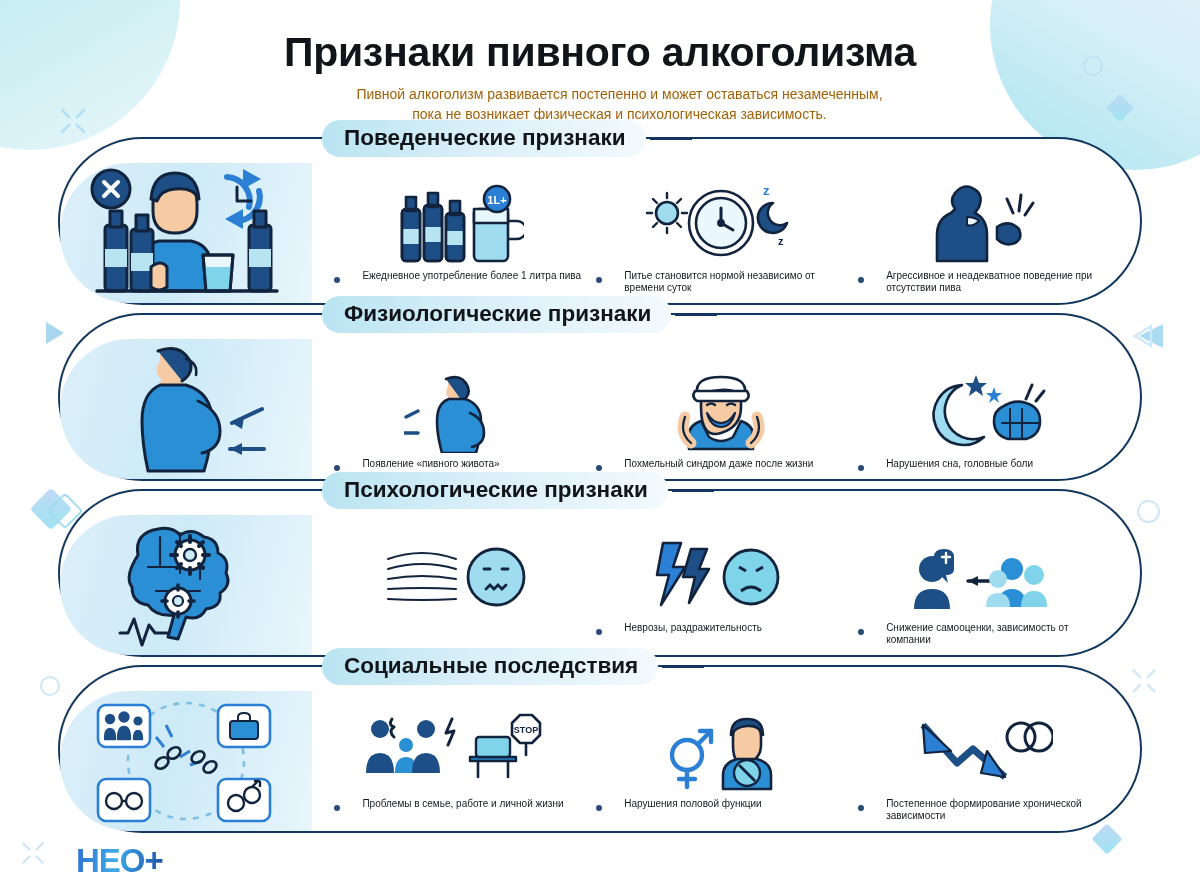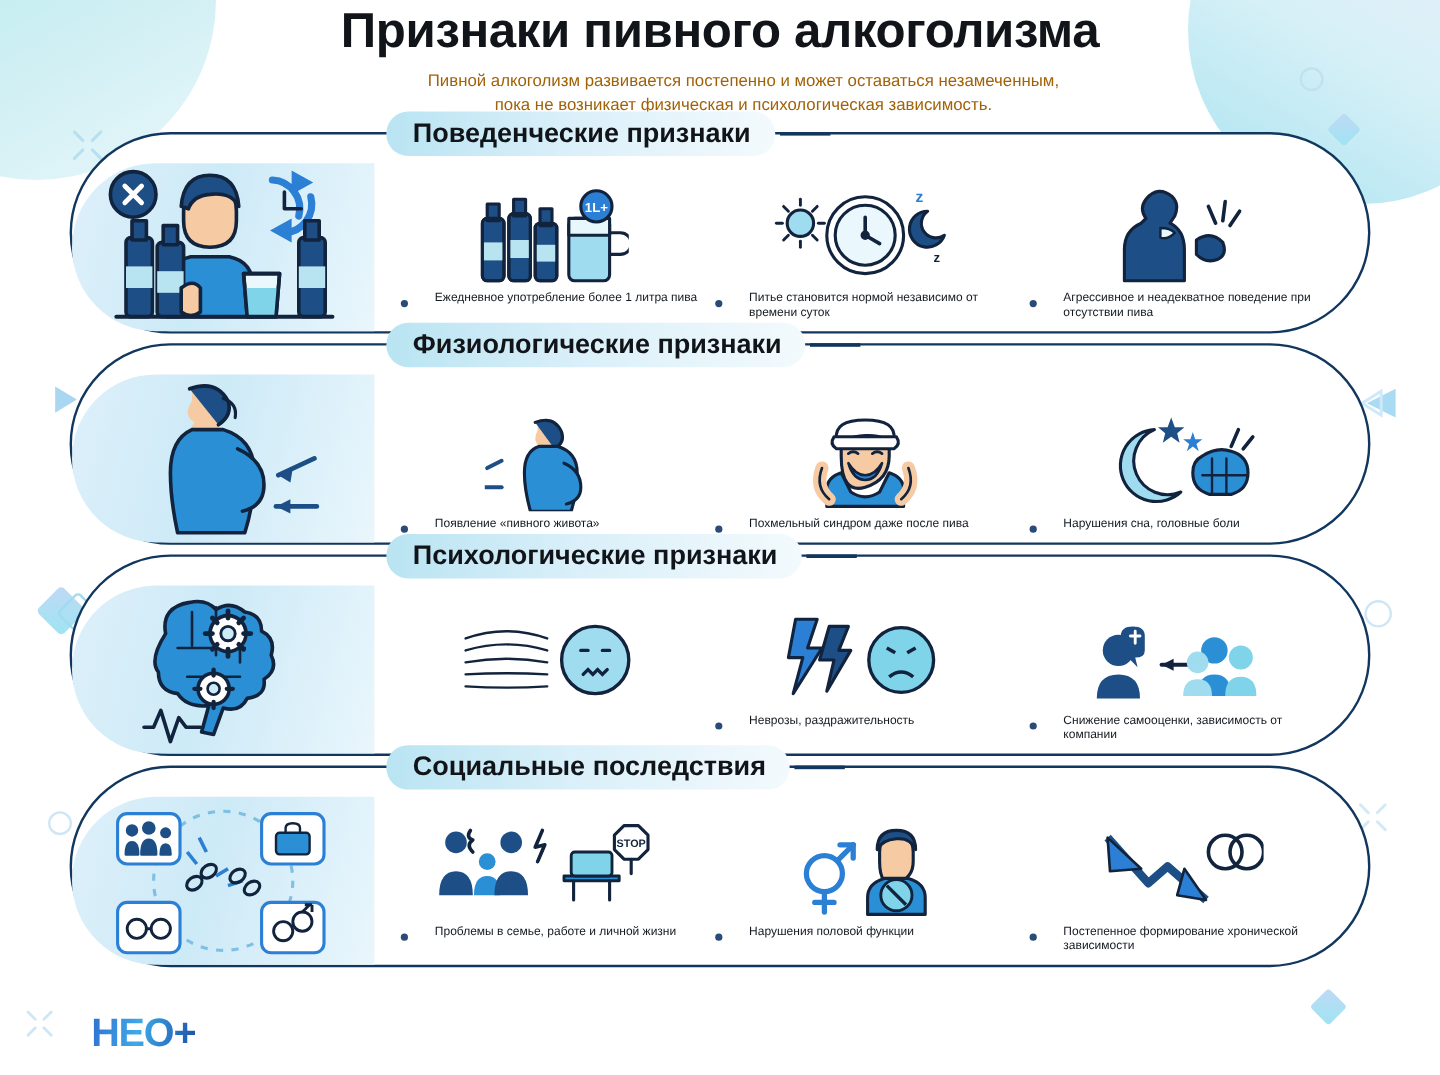--- a/index.html
+++ b/index.html
@@ -38,7 +38,7 @@
   .spark { position: absolute; }
 
   
-  .header { position: relative; z-index: 2; text-align: center; padding-top: 2px; }
+  .header { position: relative; z-index: 2; text-align: center; padding-top: 29px; }
   .title {
     font-size: 41px; font-weight: bold; color: #111418;
     letter-spacing: -0.3px;

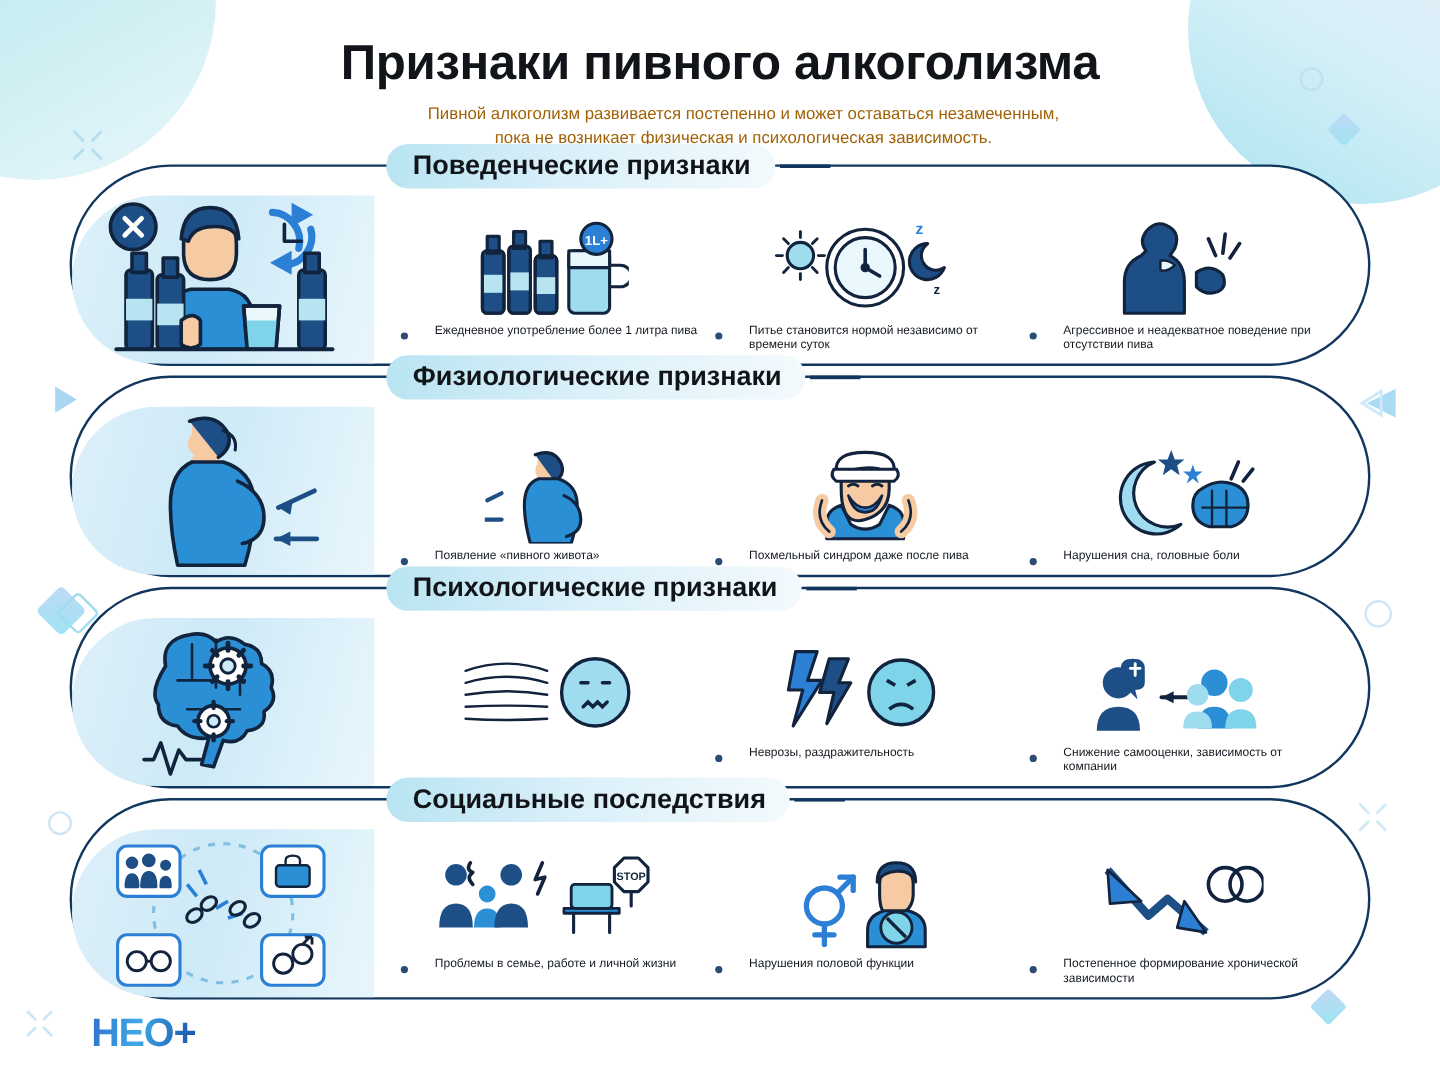--- a/index.html
+++ b/index.html
@@ -369,7 +369,7 @@
         </div>
         <div class="txt">
           <span class="bullet"></span>
-          <span>Похмельный синдром даже после пива</span>
+          <span>Похмельный синдром даже после жизни</span>
         </div>
       </div>
 

